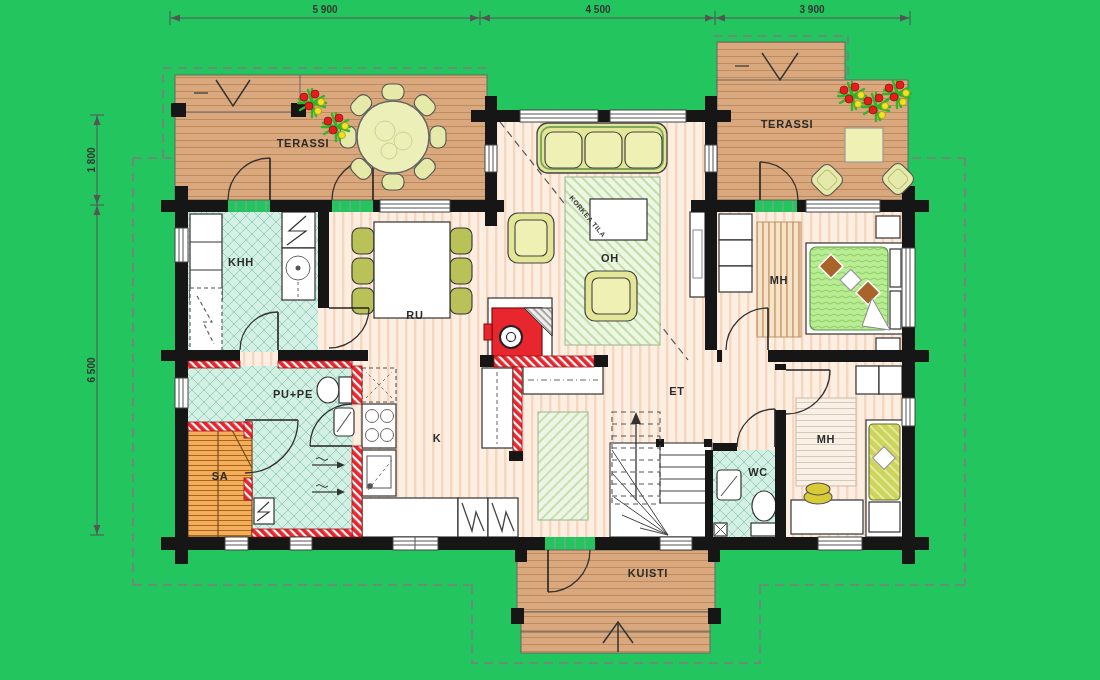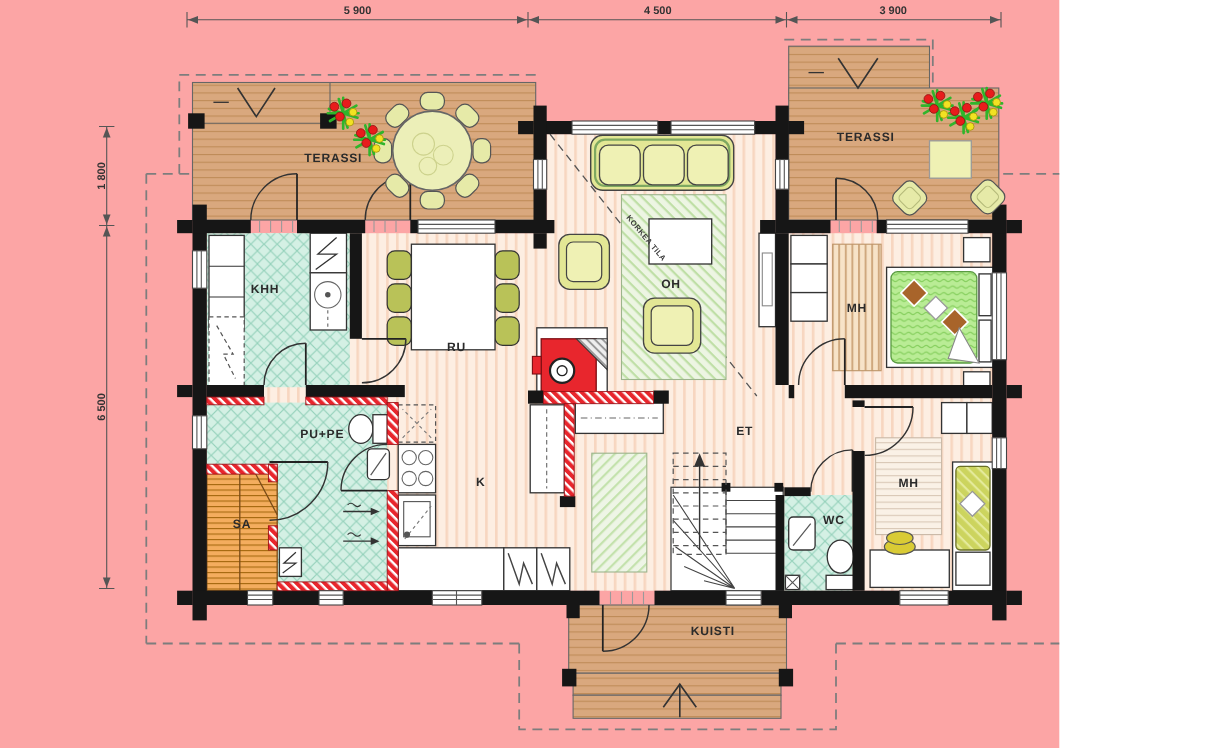--- a/index.html
+++ b/index.html
@@ -3,7 +3,7 @@
 <meta charset="utf-8">
 <style>
   html,body{margin:0;padding:0;background:#fff;}
-  #plan-wrap{width:963px;height:680px;background:#fca5a5;position:relative;overflow:hidden;}
+  #plan-wrap{width:1100px;height:680px;background:#22c55e;position:relative;overflow:hidden;}
   svg{display:block;}
   .lbl{font-family:"Liberation Sans",sans-serif;font-size:11px;font-weight:bold;fill:#2b2b2b;letter-spacing:.7px;text-anchor:middle;}
   .lbl-sm{font-family:"Liberation Sans",sans-serif;font-size:7px;font-weight:bold;fill:#3a3a3a;letter-spacing:.4px;text-anchor:middle;}

